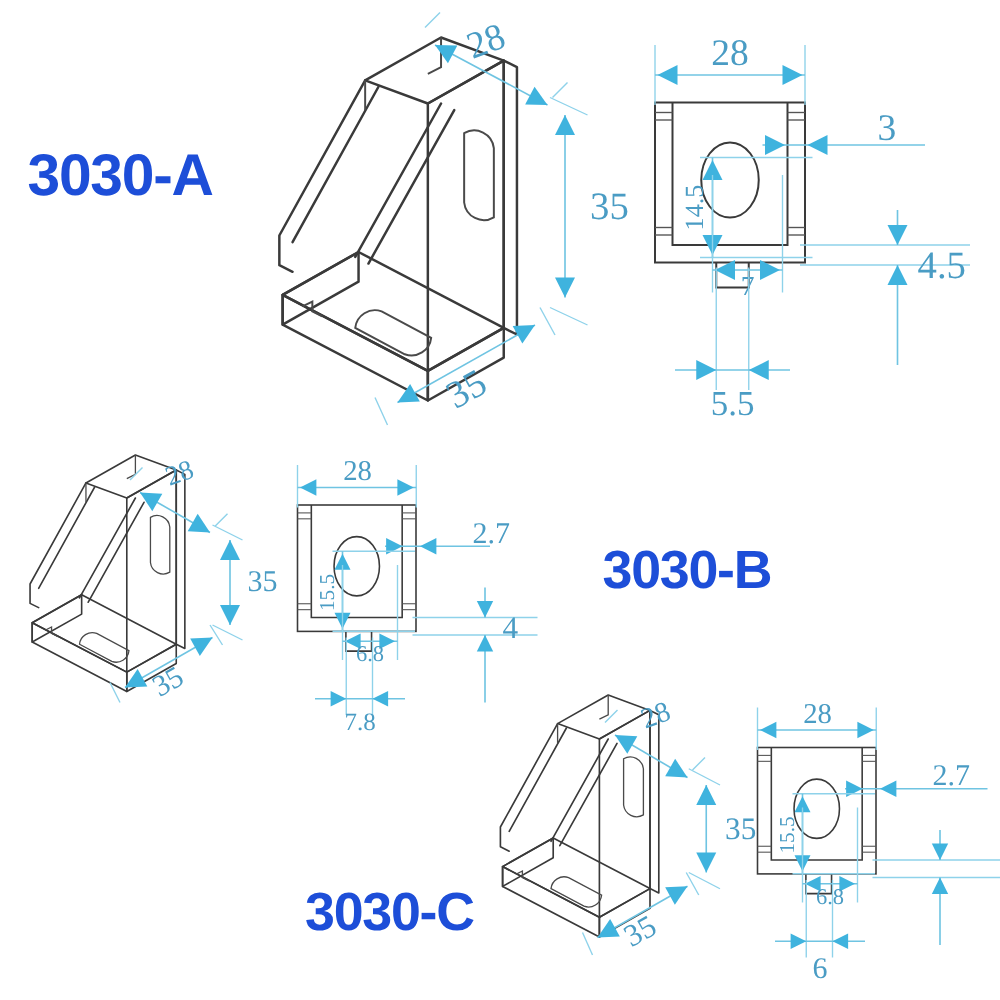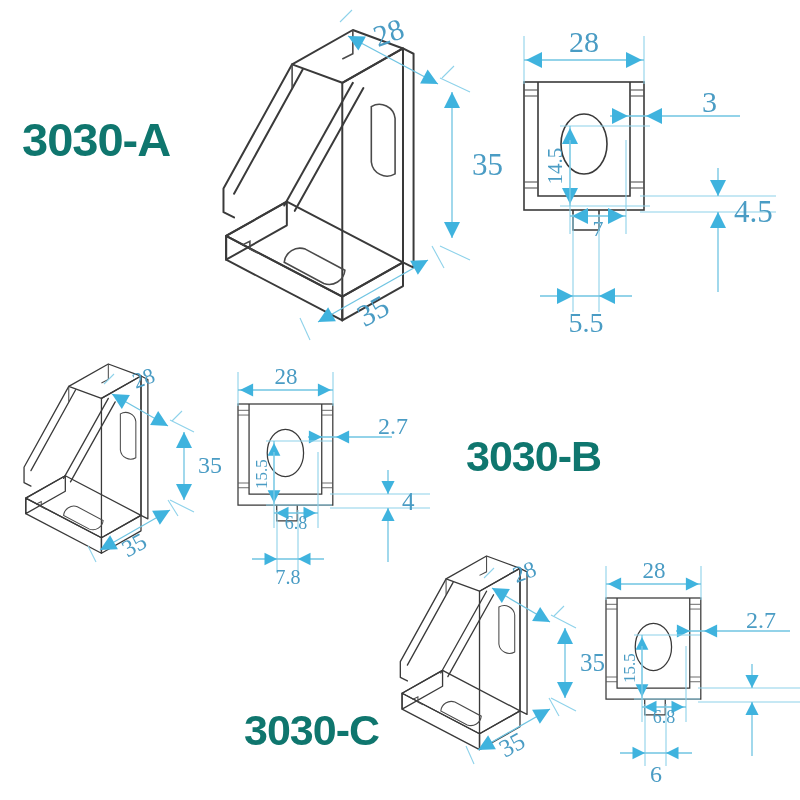--- a/index.html
+++ b/index.html
@@ -30,7 +30,7 @@
     position: absolute;
     font-family: "Liberation Sans", sans-serif;
     font-weight: bold;
-    color: #0f766e;
+    color: #1d4ed8;
     white-space: nowrap;
     letter-spacing: -1px;
   }

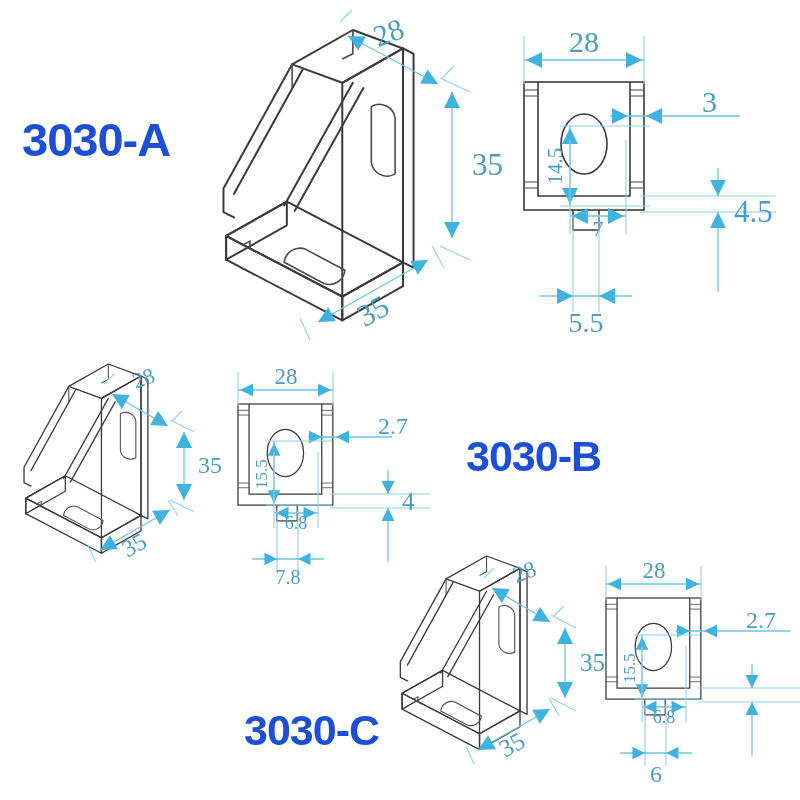--- a/index.html
+++ b/index.html
@@ -35,7 +35,7 @@
     letter-spacing: -1px;
   }
   #label-a { left: 22px;  top: 112px; font-size: 47px; }
-  #label-b { left: 466px; top: 432px; font-size: 43px; text-align: center; }
+  #label-b { left: 482px; top: 432px; font-size: 43px; text-align: center; }
   #label-c { left: 200px; top: 706px; font-size: 43px; margin-left: 44px; }
 
   

